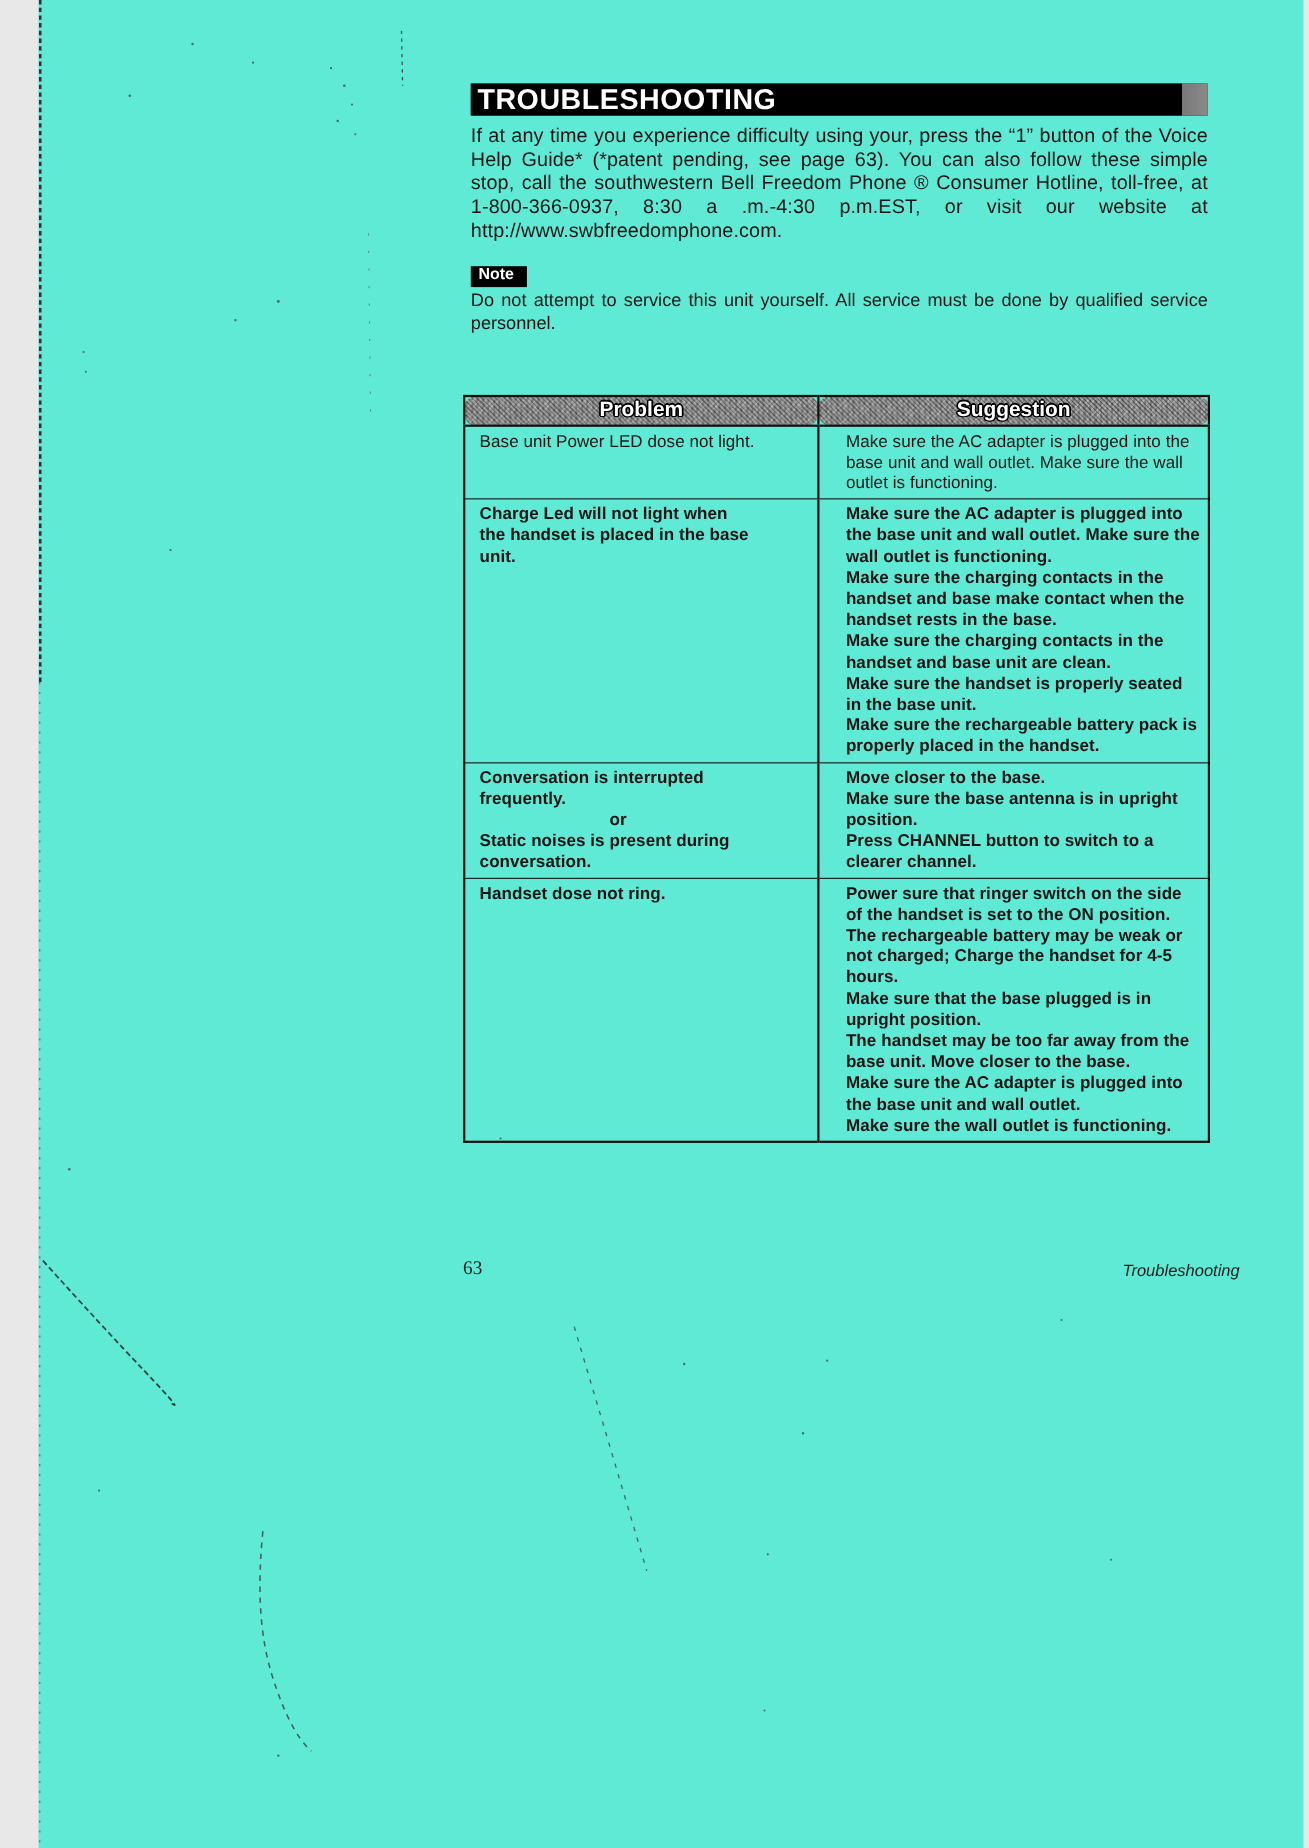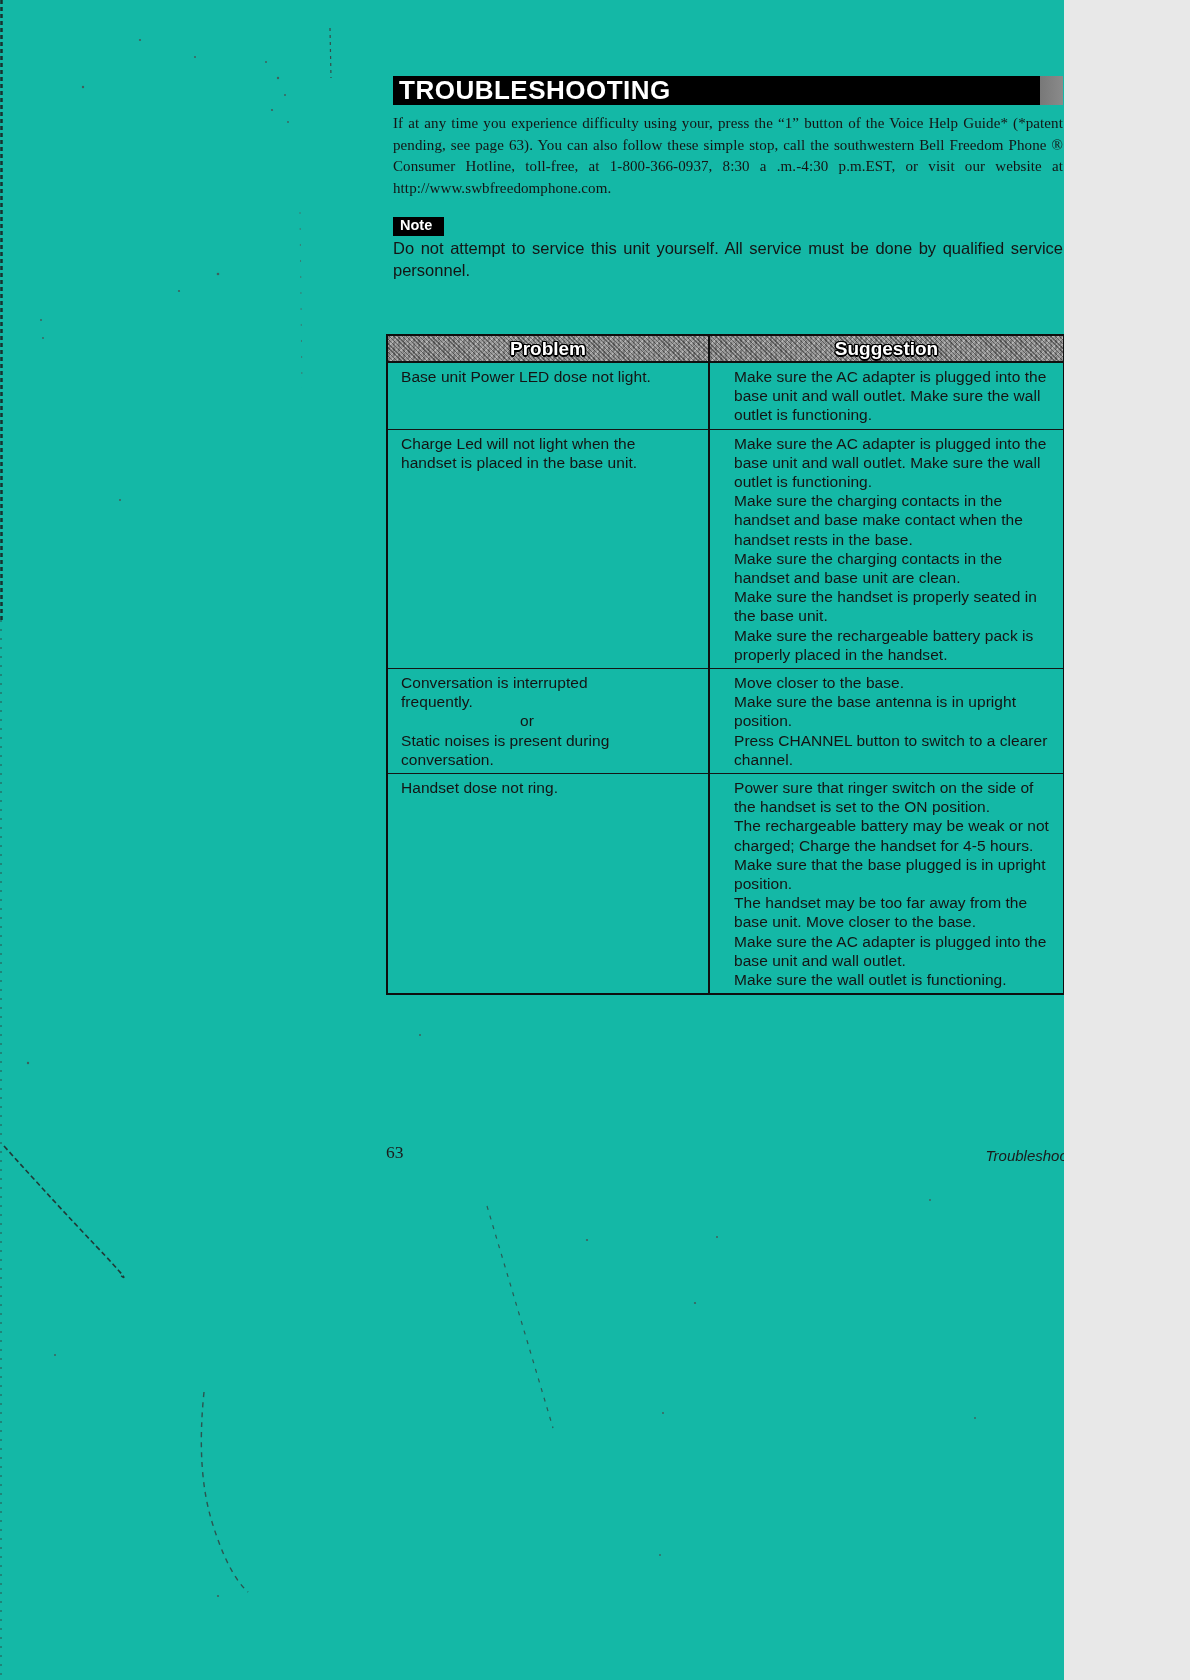--- a/index.html
+++ b/index.html
@@ -4,9 +4,9 @@
 <style>
   html,body { margin:0; padding:0; background:#e8e8e8; }
   .page {
-    position:relative; width:1064px; height:1680px;
-    background:#14b8a6; overflow:hidden;
-    font-family:"Liberation Sans", sans-serif; color:#141414;
+    position:relative; width:1150px; height:1680px;
+    background:#5eead4; overflow:hidden;
+    font-family:"Liberation Sans", sans-serif; color:#141414;margin-left:35px;
   }
   .content { position:absolute; left:393px; top:76px; width:670px; }
 

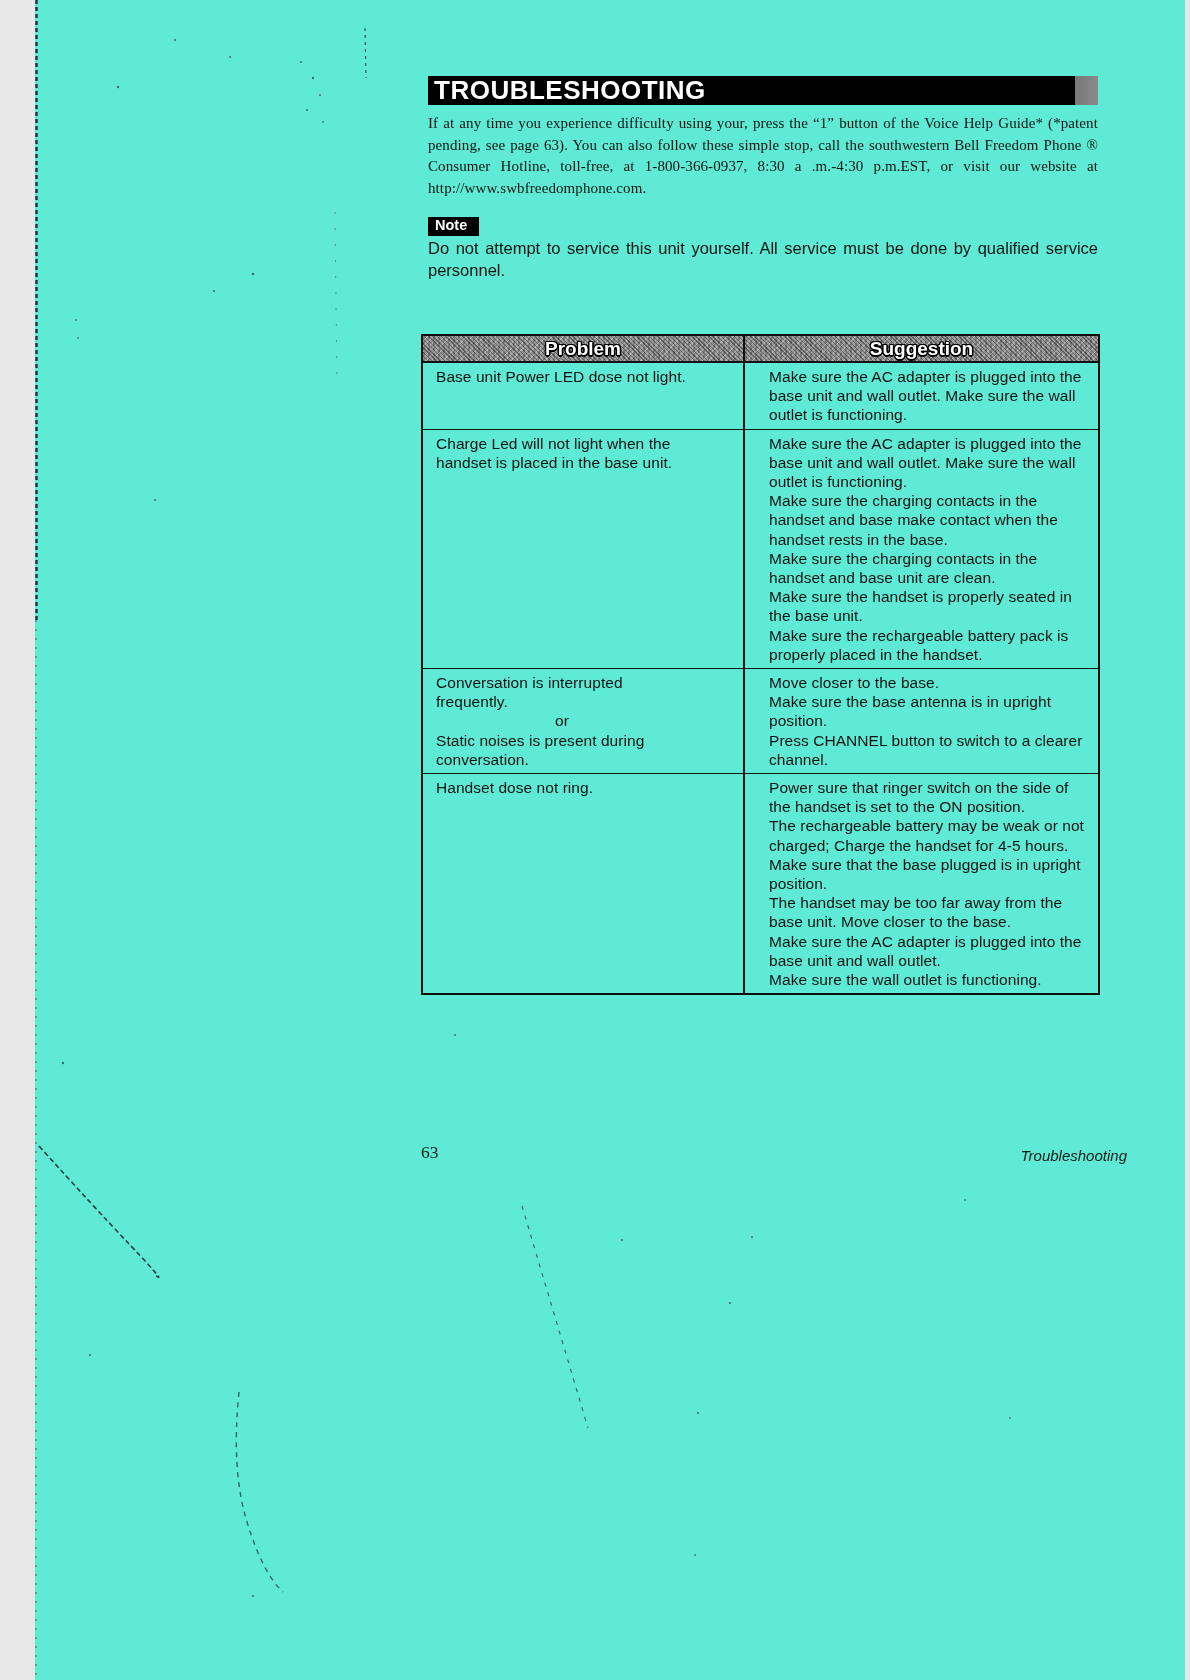--- a/index.html
+++ b/index.html
@@ -17,8 +17,8 @@
     padding-left:6px; box-sizing:border-box;
   }
   .intro {
-    margin-top:8px; font-size:15px; line-height:21.5px;
-    text-align:justify; letter-spacing:0.1px;font-family:Liberation Serif, serif;
+    margin-top:8px; font-size:18px; line-height:21.5px;
+    text-align:justify; letter-spacing:0.1px;
   }
   .note-badge {
     display:inline-block; margin-top:3px; background:#000; color:#fff;

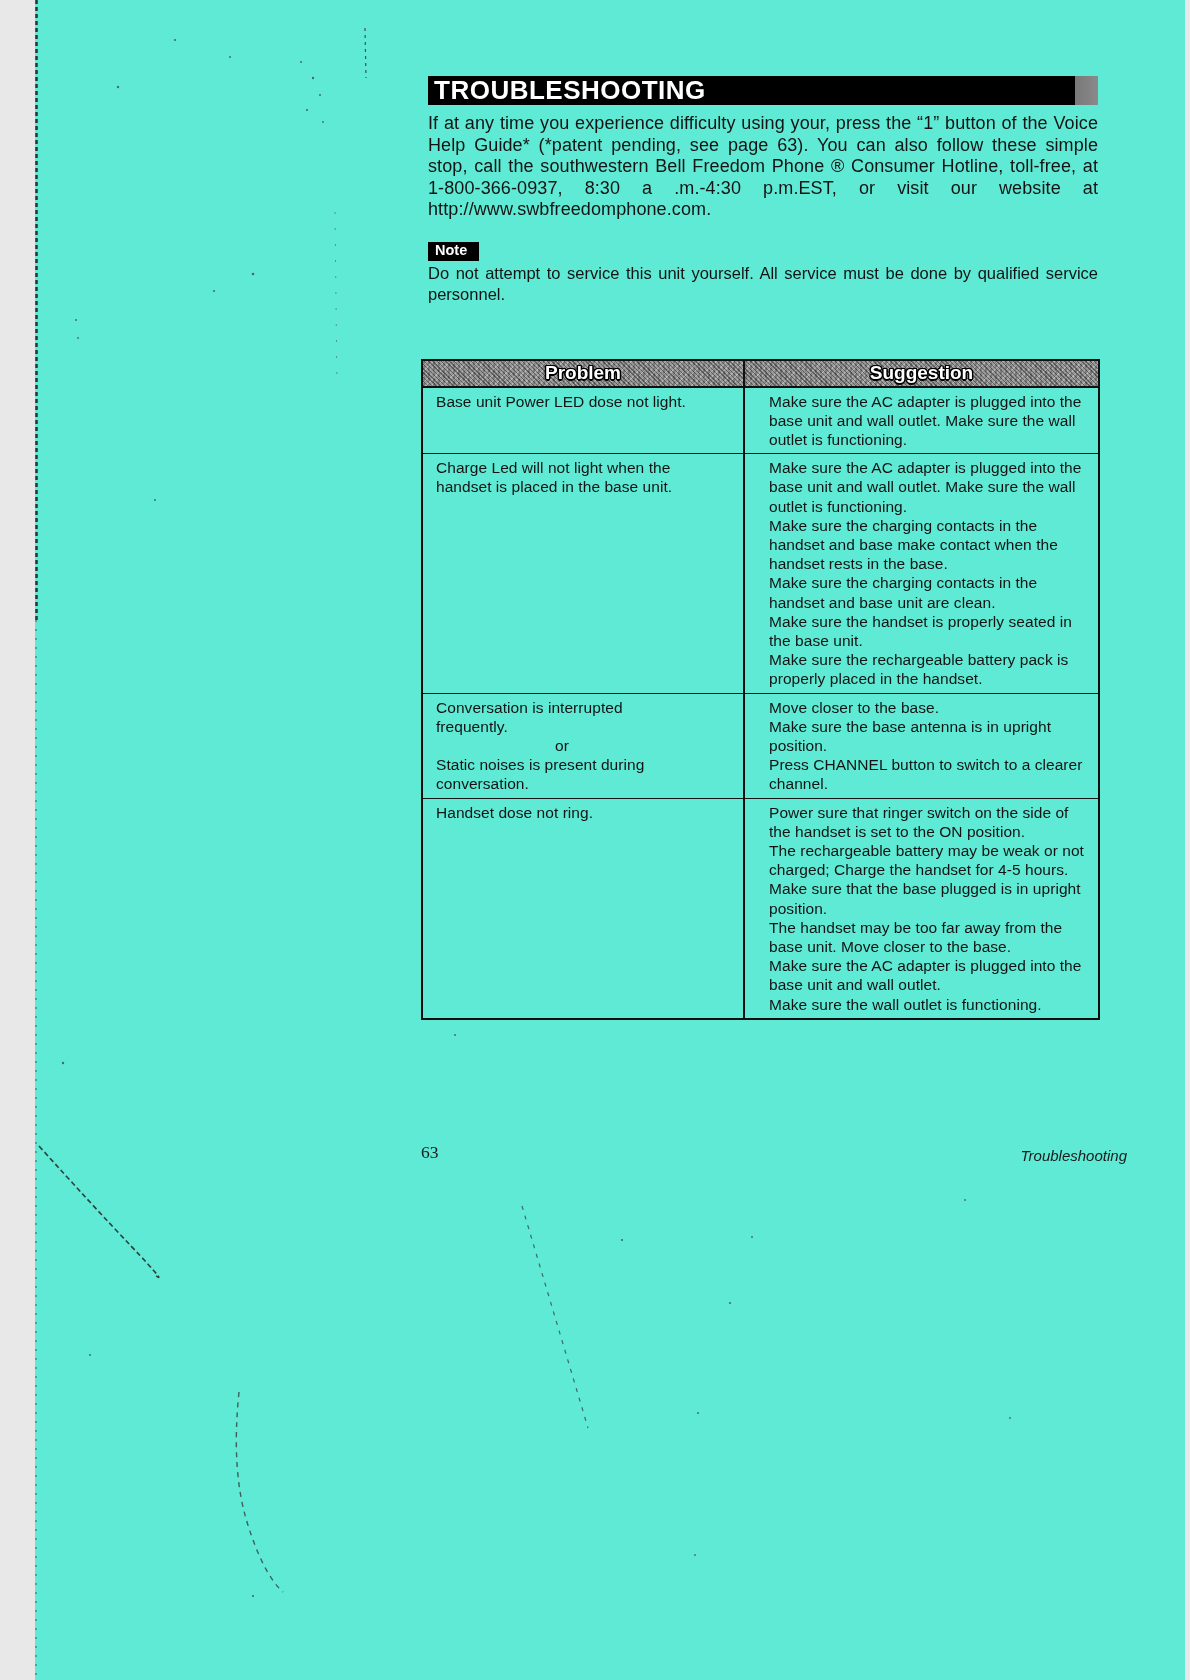--- a/index.html
+++ b/index.html
@@ -46,6 +46,7 @@
     text-shadow:-1.5px 0 #000, 1.5px 0 #000, 0 -1.5px #000, 0 1.5px #000,
                 -1px -1px #000, 1px 1px #000, -1px 1px #000, 1px -1px #000;
     border-bottom:2px solid #101010;
+    border-radius:11px;
   }
   .ts-table th + th, .ts-table td + td { border-left:2px solid #101010; }
   .ts-table tr + tr td { border-top:1.8px solid #151515; }

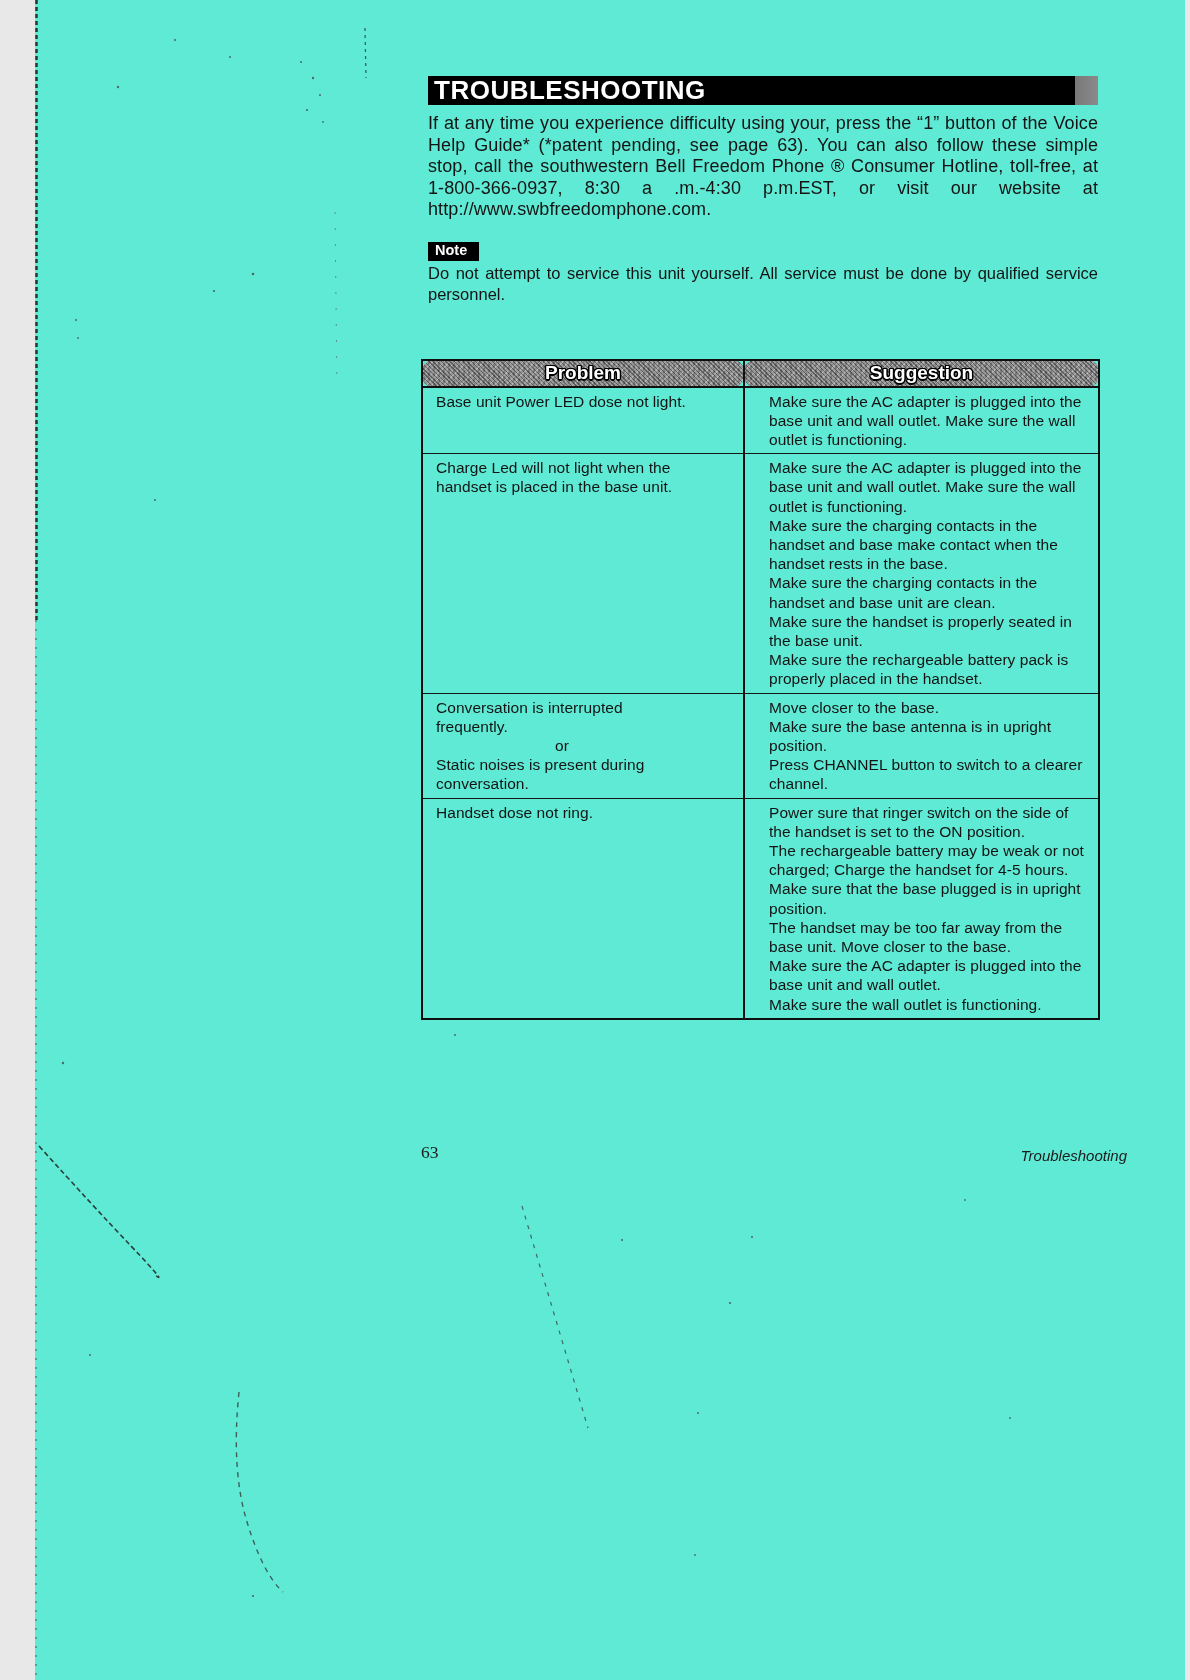--- a/index.html
+++ b/index.html
@@ -49,7 +49,7 @@
     border-radius:11px;
   }
   .ts-table th + th, .ts-table td + td { border-left:2px solid #101010; }
-  .ts-table tr + tr td { border-top:1.8px solid #151515; }
+  .ts-table tr + tr td { border-top:1.8px solid #151515;font-weight:bold; }
   .ts-table td {
     vertical-align:top; font-size:15.5px; line-height:19.2px;
     letter-spacing:0.05px;

